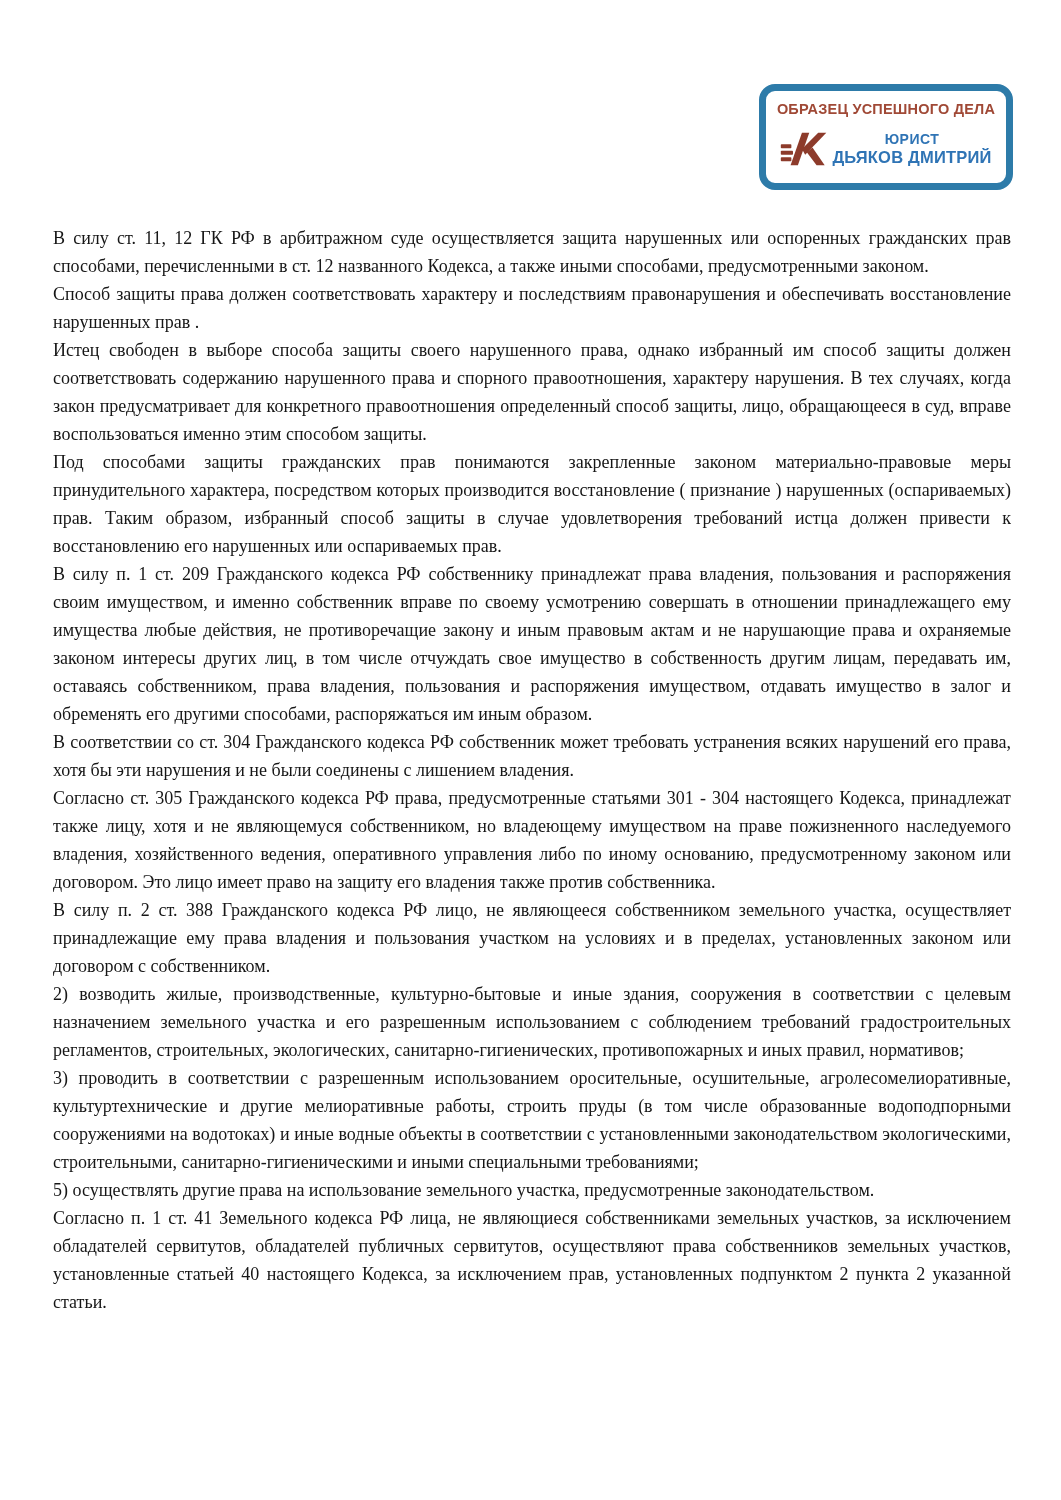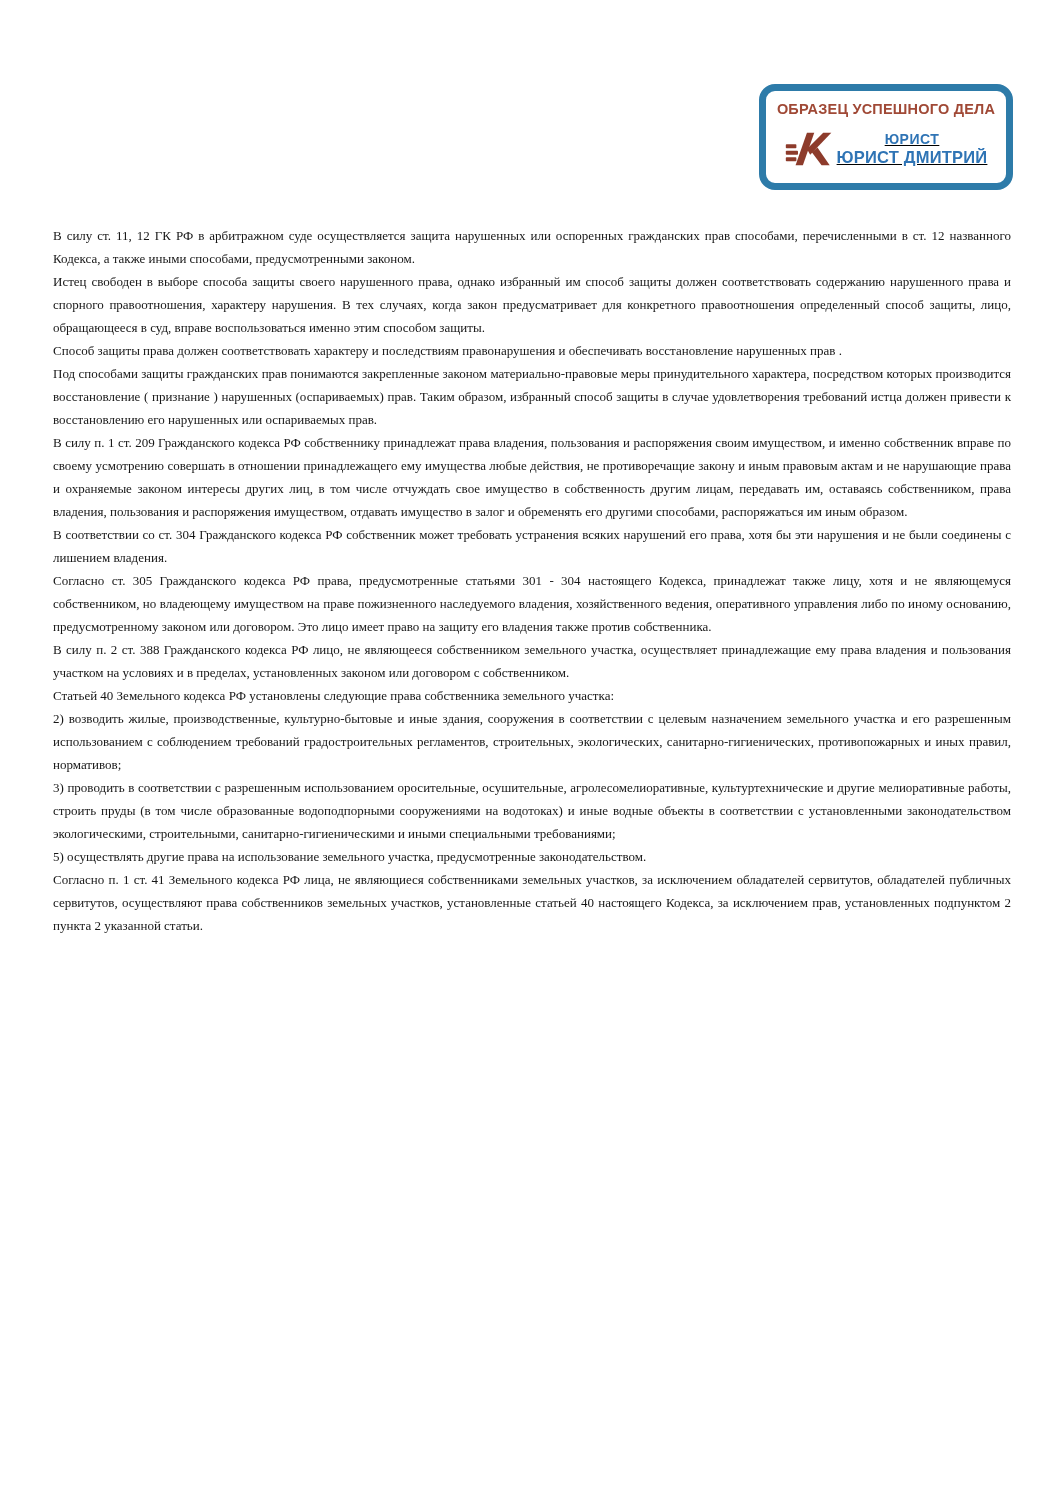--- a/index.html
+++ b/index.html
@@ -44,7 +44,6 @@
     align-items: center;
     justify-content: center;
     gap: 0;
-    text-decoration: underline;
   }
   .logo-mark { width: 52px; height: 44px; flex: 0 0 auto; }
   .logo-name-col {

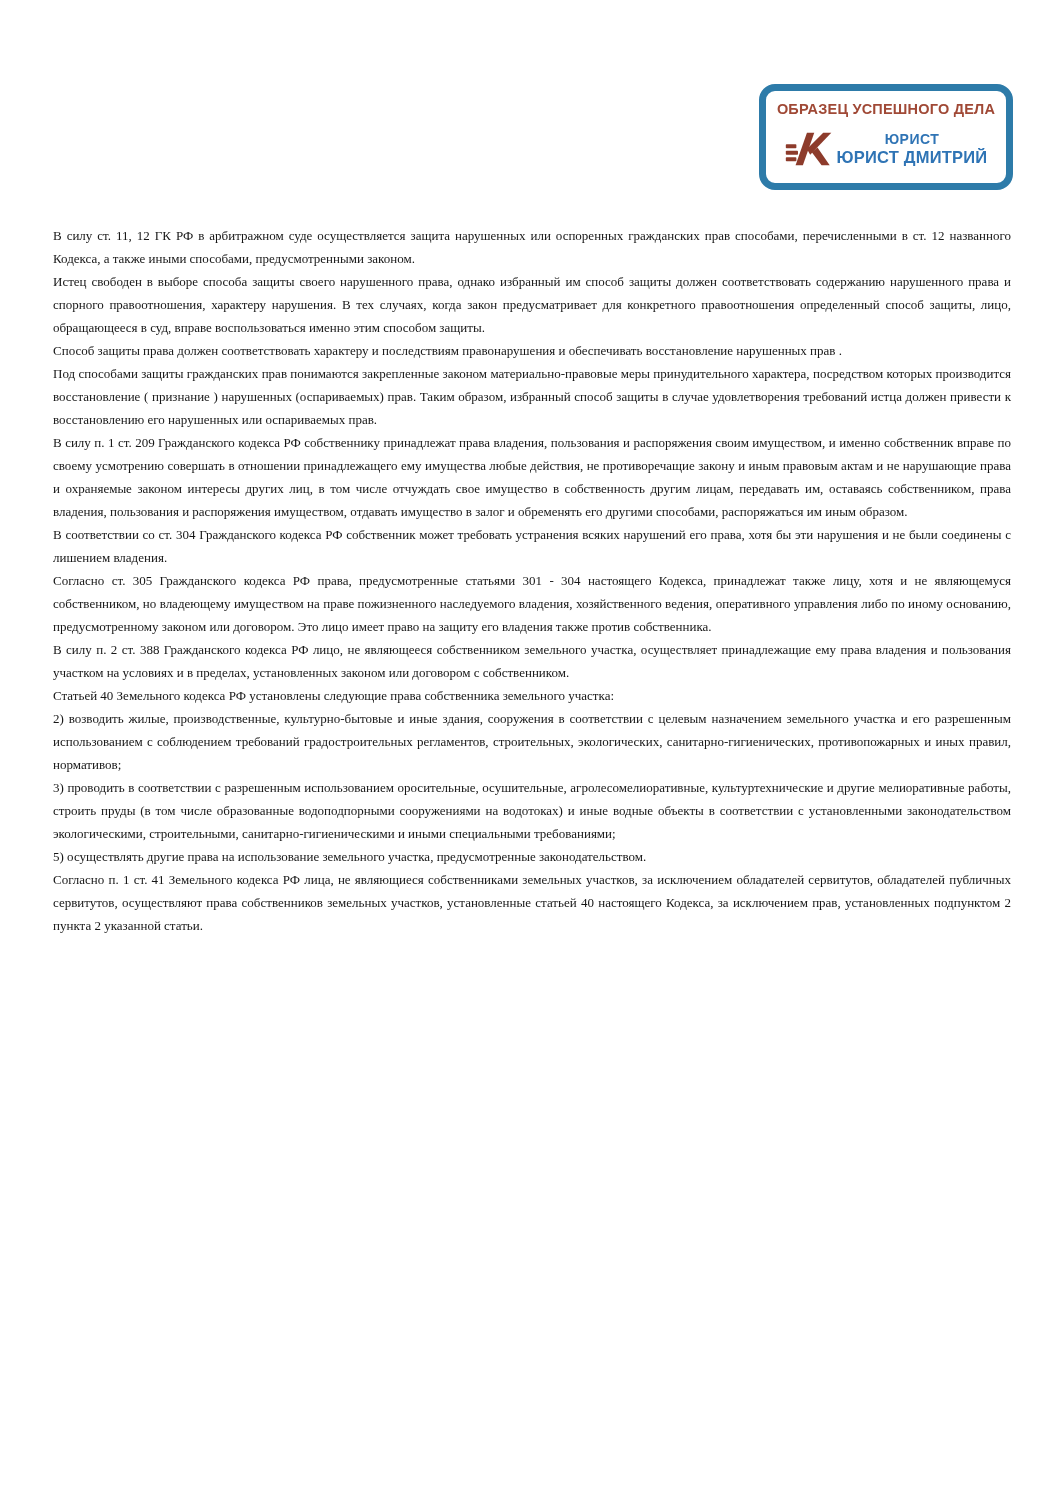--- a/index.html
+++ b/index.html
@@ -106,7 +106,7 @@
       </span>
       <span class="logo-name-col">
         <span class="logo-role">ЮРИСТ</span>
-        <span class="logo-person">ЮРИСТ ДМИТРИЙ</span>
+        <span class="logo-person">ДЬЯКОВ ДМИТРИЙ</span>
       </span>
     </div>
   </div>

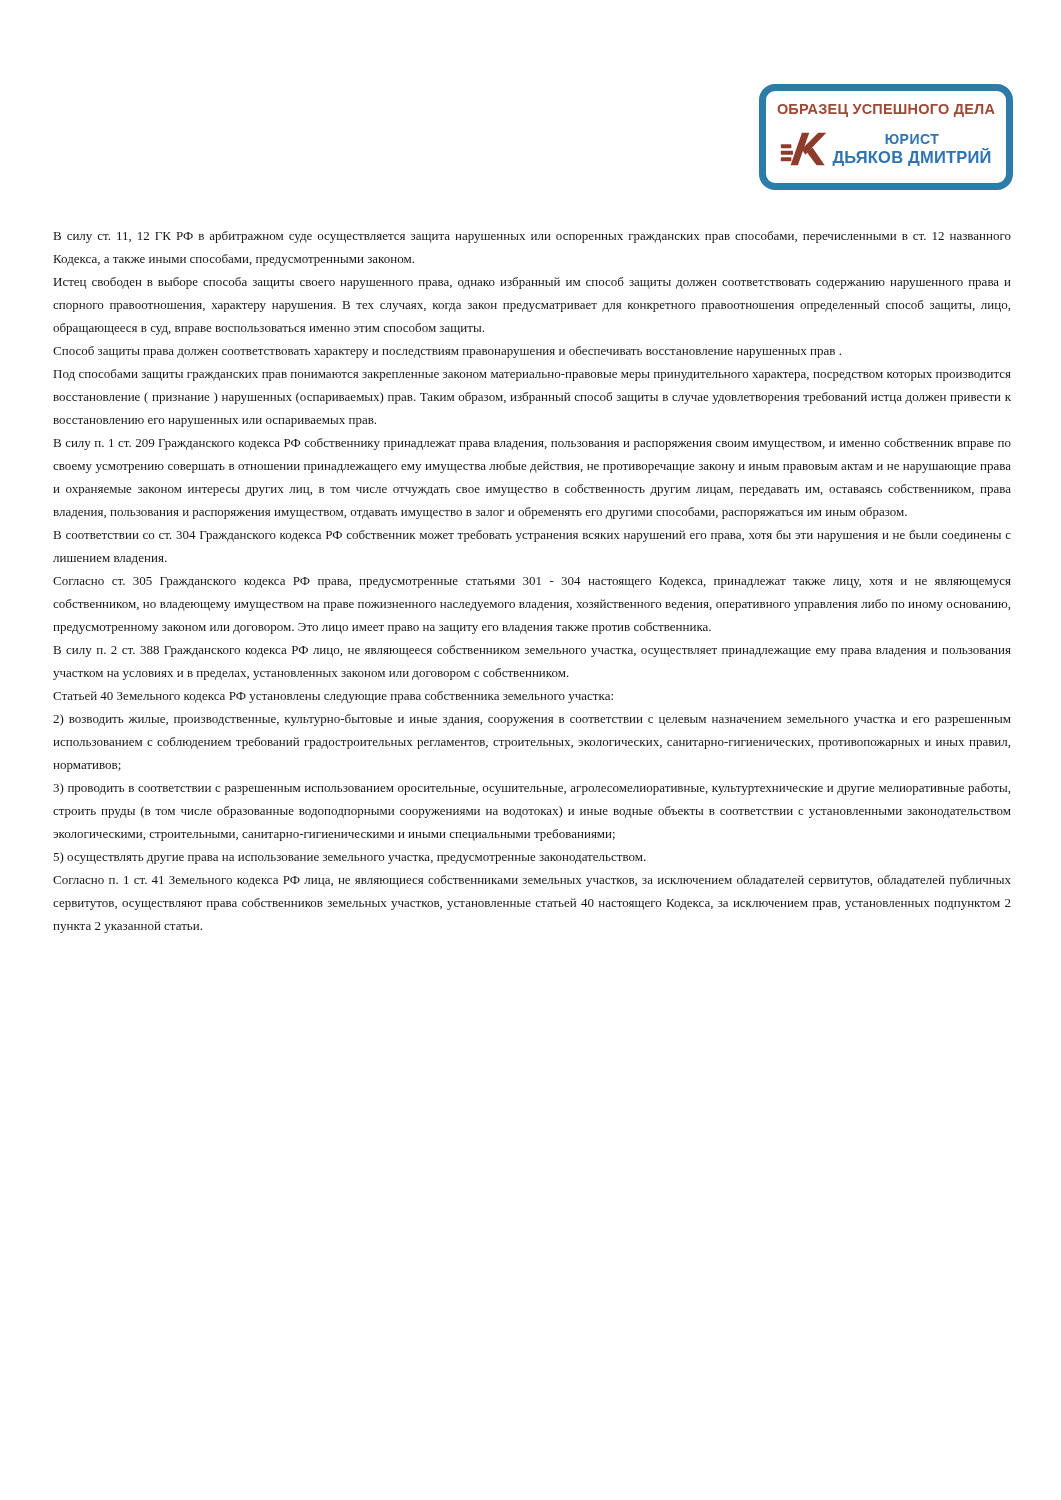--- a/index.html
+++ b/index.html
@@ -74,8 +74,8 @@
     left: 53px;
     width: 958px;
     color: #161616;
-    font-size: 13px;
-    line-height: 23px;
+    font-size: 18px;
+    line-height: 28px;
     text-align: justify;
   }
   .doc-body p {

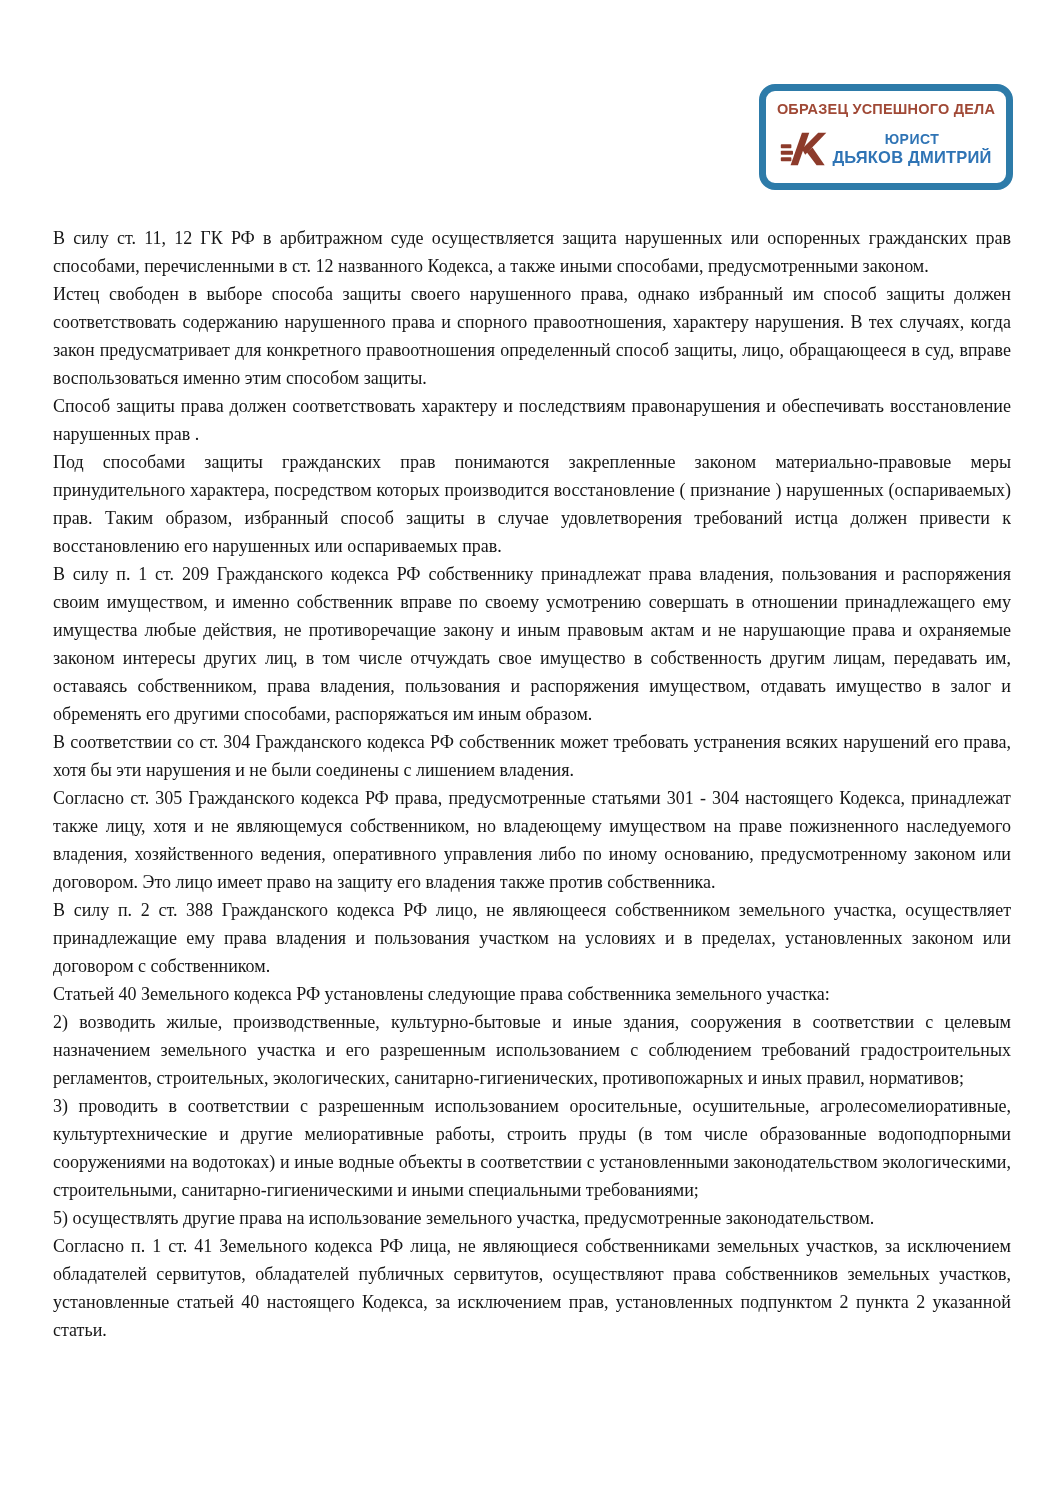--- a/index.html
+++ b/index.html
@@ -113,8 +113,8 @@
 
   <div class="doc-body">
     <p>В силу ст. 11, 12 ГК РФ в арбитражном суде осуществляется защита нарушенных или оспоренных гражданских прав способами, перечисленными в ст. 12 названного Кодекса, а также иными способами, предусмотренными законом.</p>
+    <p>Способ защиты права должен соответствовать характеру и последствиям правонарушения и обеспечивать восстановление нарушенных прав .</p>
     <p>Истец свободен в выборе способа защиты своего нарушенного права, однако избранный им способ защиты должен соответствовать содержанию нарушенного права и спорного правоотношения, характеру нарушения. В тех случаях, когда закон предусматривает для конкретного правоотношения определенный способ защиты, лицо, обращающееся в суд, вправе воспользоваться именно этим способом защиты.</p>
-    <p>Способ защиты права должен соответствовать характеру и последствиям правонарушения и обеспечивать восстановление нарушенных прав .</p>
     <p>Под способами защиты гражданских прав понимаются закрепленные законом материально-правовые меры принудительного характера, посредством которых производится восстановление ( признание ) нарушенных (оспариваемых) прав. Таким образом, избранный способ защиты в случае удовлетворения требований истца должен привести к восстановлению его нарушенных или оспариваемых прав.</p>
     <p>В силу п. 1 ст. 209 Гражданского кодекса РФ собственнику принадлежат права владения, пользования и распоряжения своим имуществом, и именно собственник вправе по своему усмотрению совершать в отношении принадлежащего ему имущества любые действия, не противоречащие закону и иным правовым актам и не нарушающие права и охраняемые законом интересы других лиц, в том числе отчуждать свое имущество в собственность другим лицам, передавать им, оставаясь собственником, права владения, пользования и распоряжения имуществом, отдавать имущество в залог и обременять его другими способами, распоряжаться им иным образом.</p>
     <p>В соответствии со ст. 304 Гражданского кодекса РФ собственник может требовать устранения всяких нарушений его права, хотя бы эти нарушения и не были соединены с лишением владения.</p>

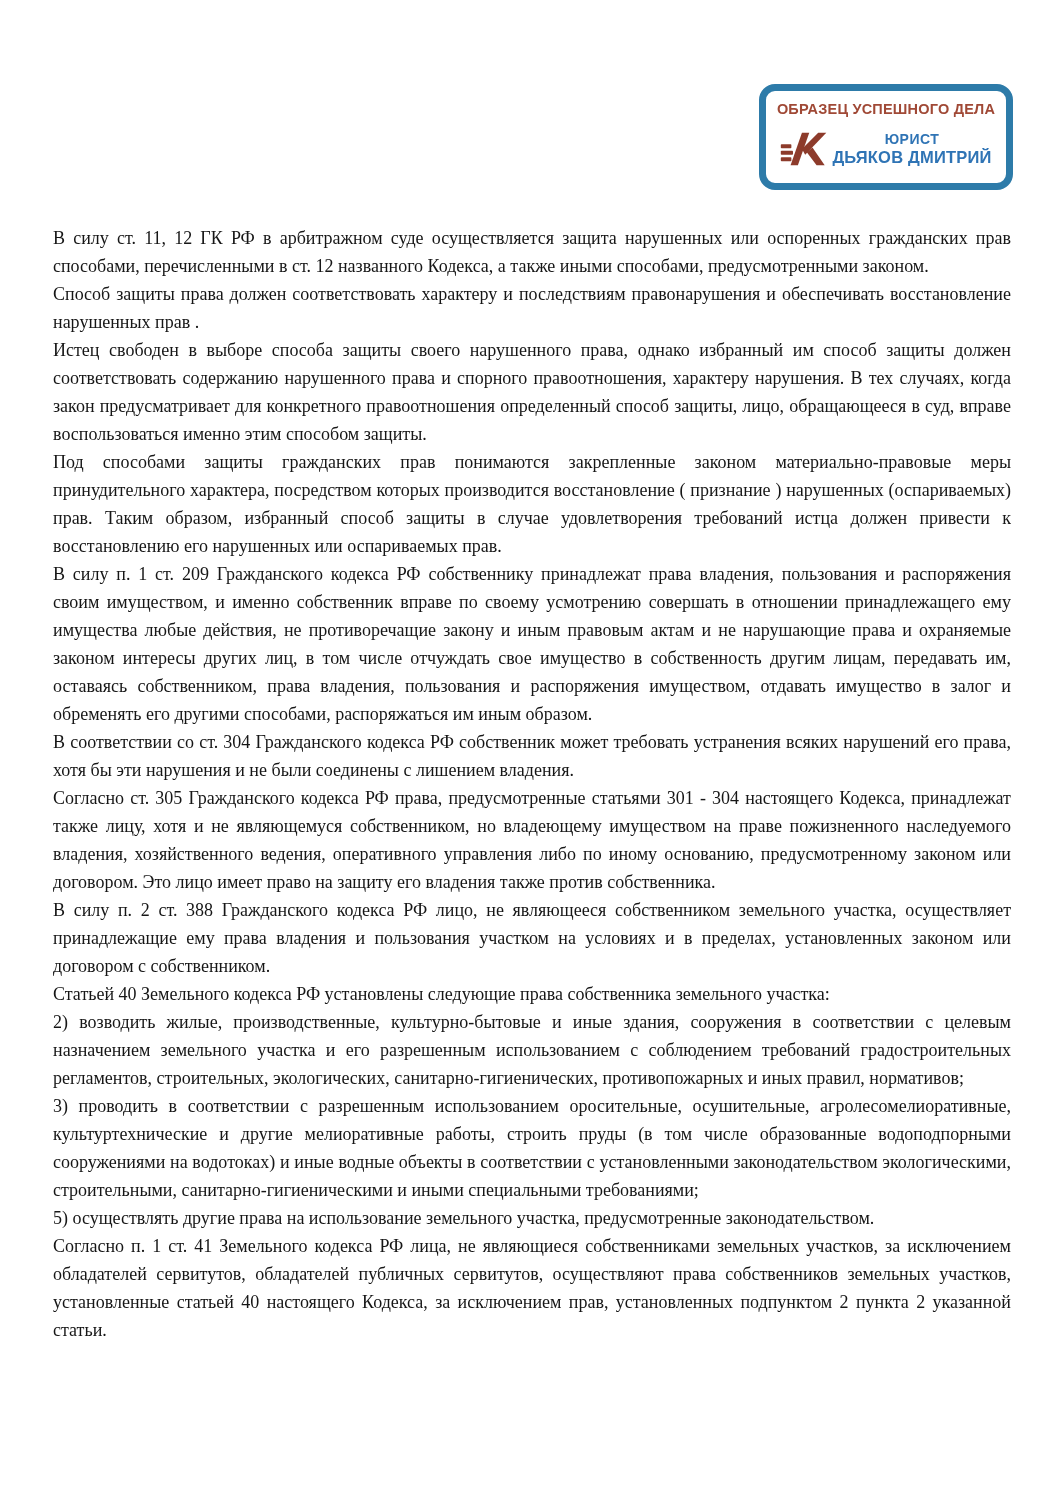--- a/index.html
+++ b/index.html
@@ -120,7 +120,6 @@
     <p>В соответствии со ст. 304 Гражданского кодекса РФ собственник может требовать устранения всяких нарушений его права, хотя бы эти нарушения и не были соединены с лишением владения.</p>
     <p>Согласно ст. 305 Гражданского кодекса РФ права, предусмотренные статьями 301 - 304 настоящего Кодекса, принадлежат также лицу, хотя и не являющемуся собственником, но владеющему имуществом на праве пожизненного наследуемого владения, хозяйственного ведения, оперативного управления либо по иному основанию, предусмотренному законом или договором. Это лицо имеет право на защиту его владения также против собственника.</p>
     <p>В силу п. 2 ст. 388 Гражданского кодекса РФ лицо, не являющееся собственником земельного участка, осуществляет принадлежащие ему права владения и пользования участком на условиях и в пределах, установленных законом или договором с собственником.</p>
-    <p>Статьей 40 Земельного кодекса РФ установлены следующие права собственника земельного участка:</p>
     <p>2) возводить жилые, производственные, культурно-бытовые и иные здания, сооружения в соответствии с целевым назначением земельного участка и его разрешенным использованием с соблюдением требований градостроительных регламентов, строительных, экологических, санитарно-гигиенических, противопожарных и иных правил, нормативов;</p>
     <p>3) проводить в соответствии с разрешенным использованием оросительные, осушительные, агролесомелиоративные, культуртехнические и другие мелиоративные работы, строить пруды (в том числе образованные водоподпорными сооружениями на водотоках) и иные водные объекты в соответствии с установленными законодательством экологическими, строительными, санитарно-гигиеническими и иными специальными требованиями;</p>
     <p>5) осуществлять другие права на использование земельного участка, предусмотренные законодательством.</p>

